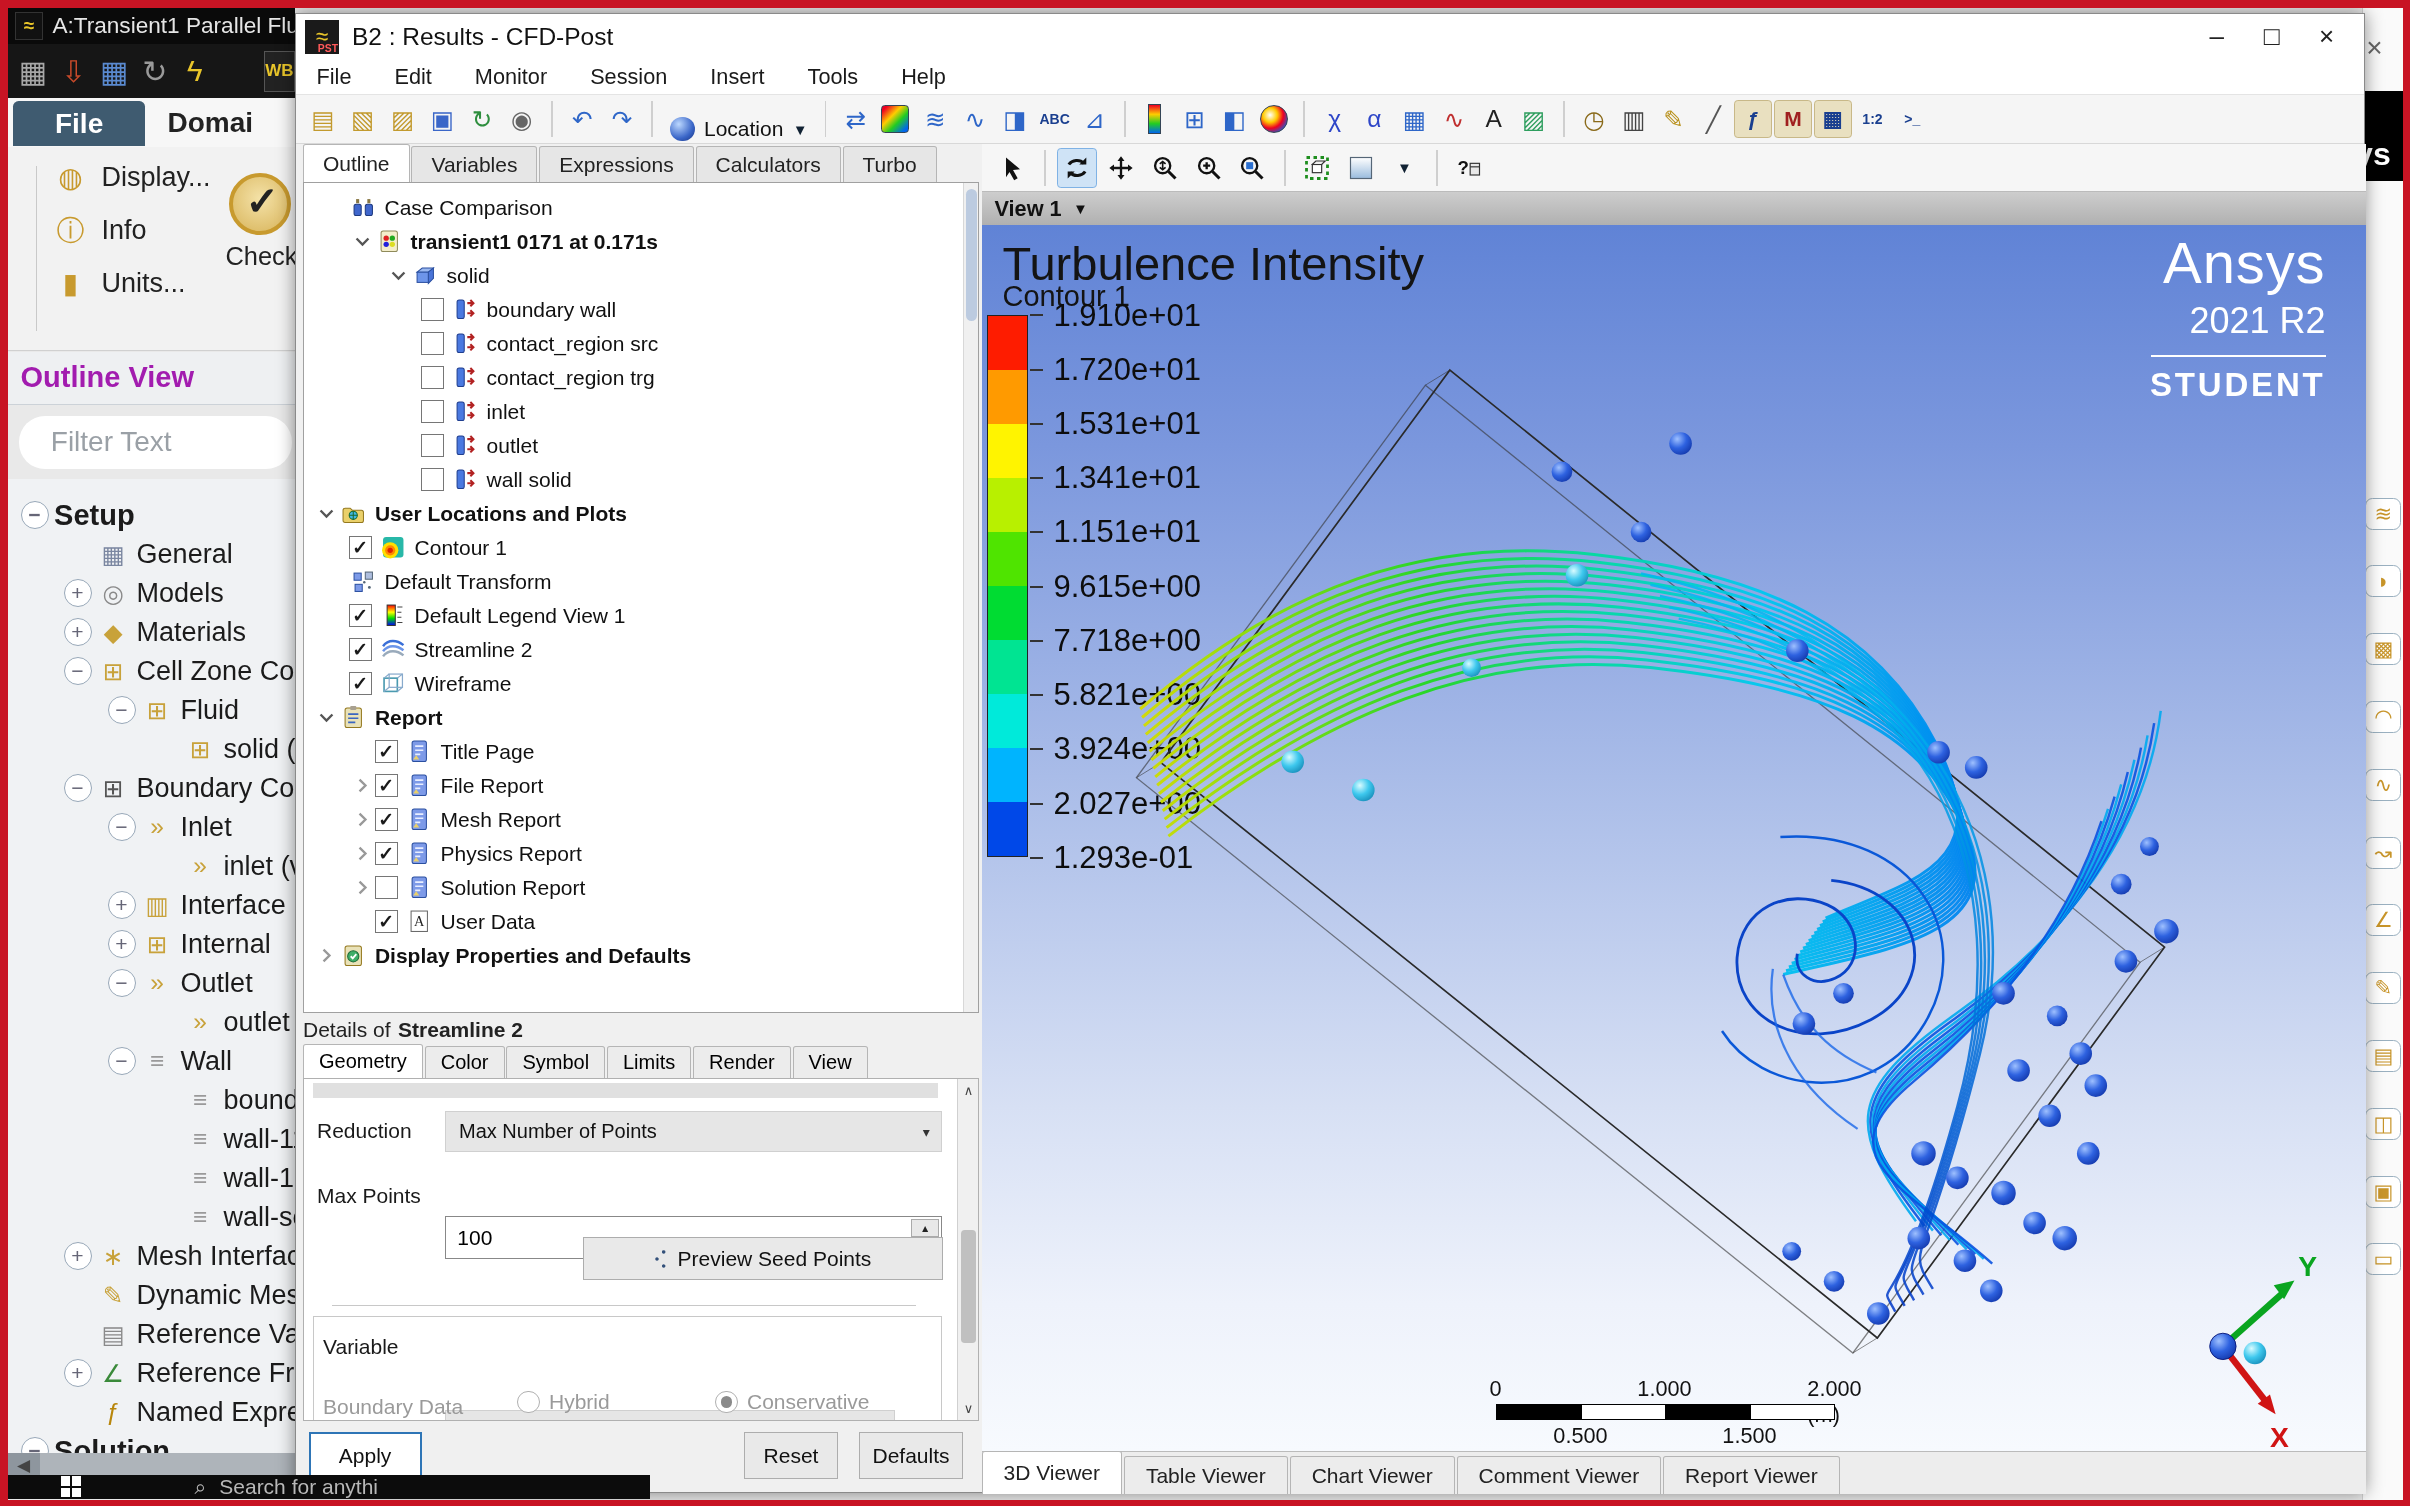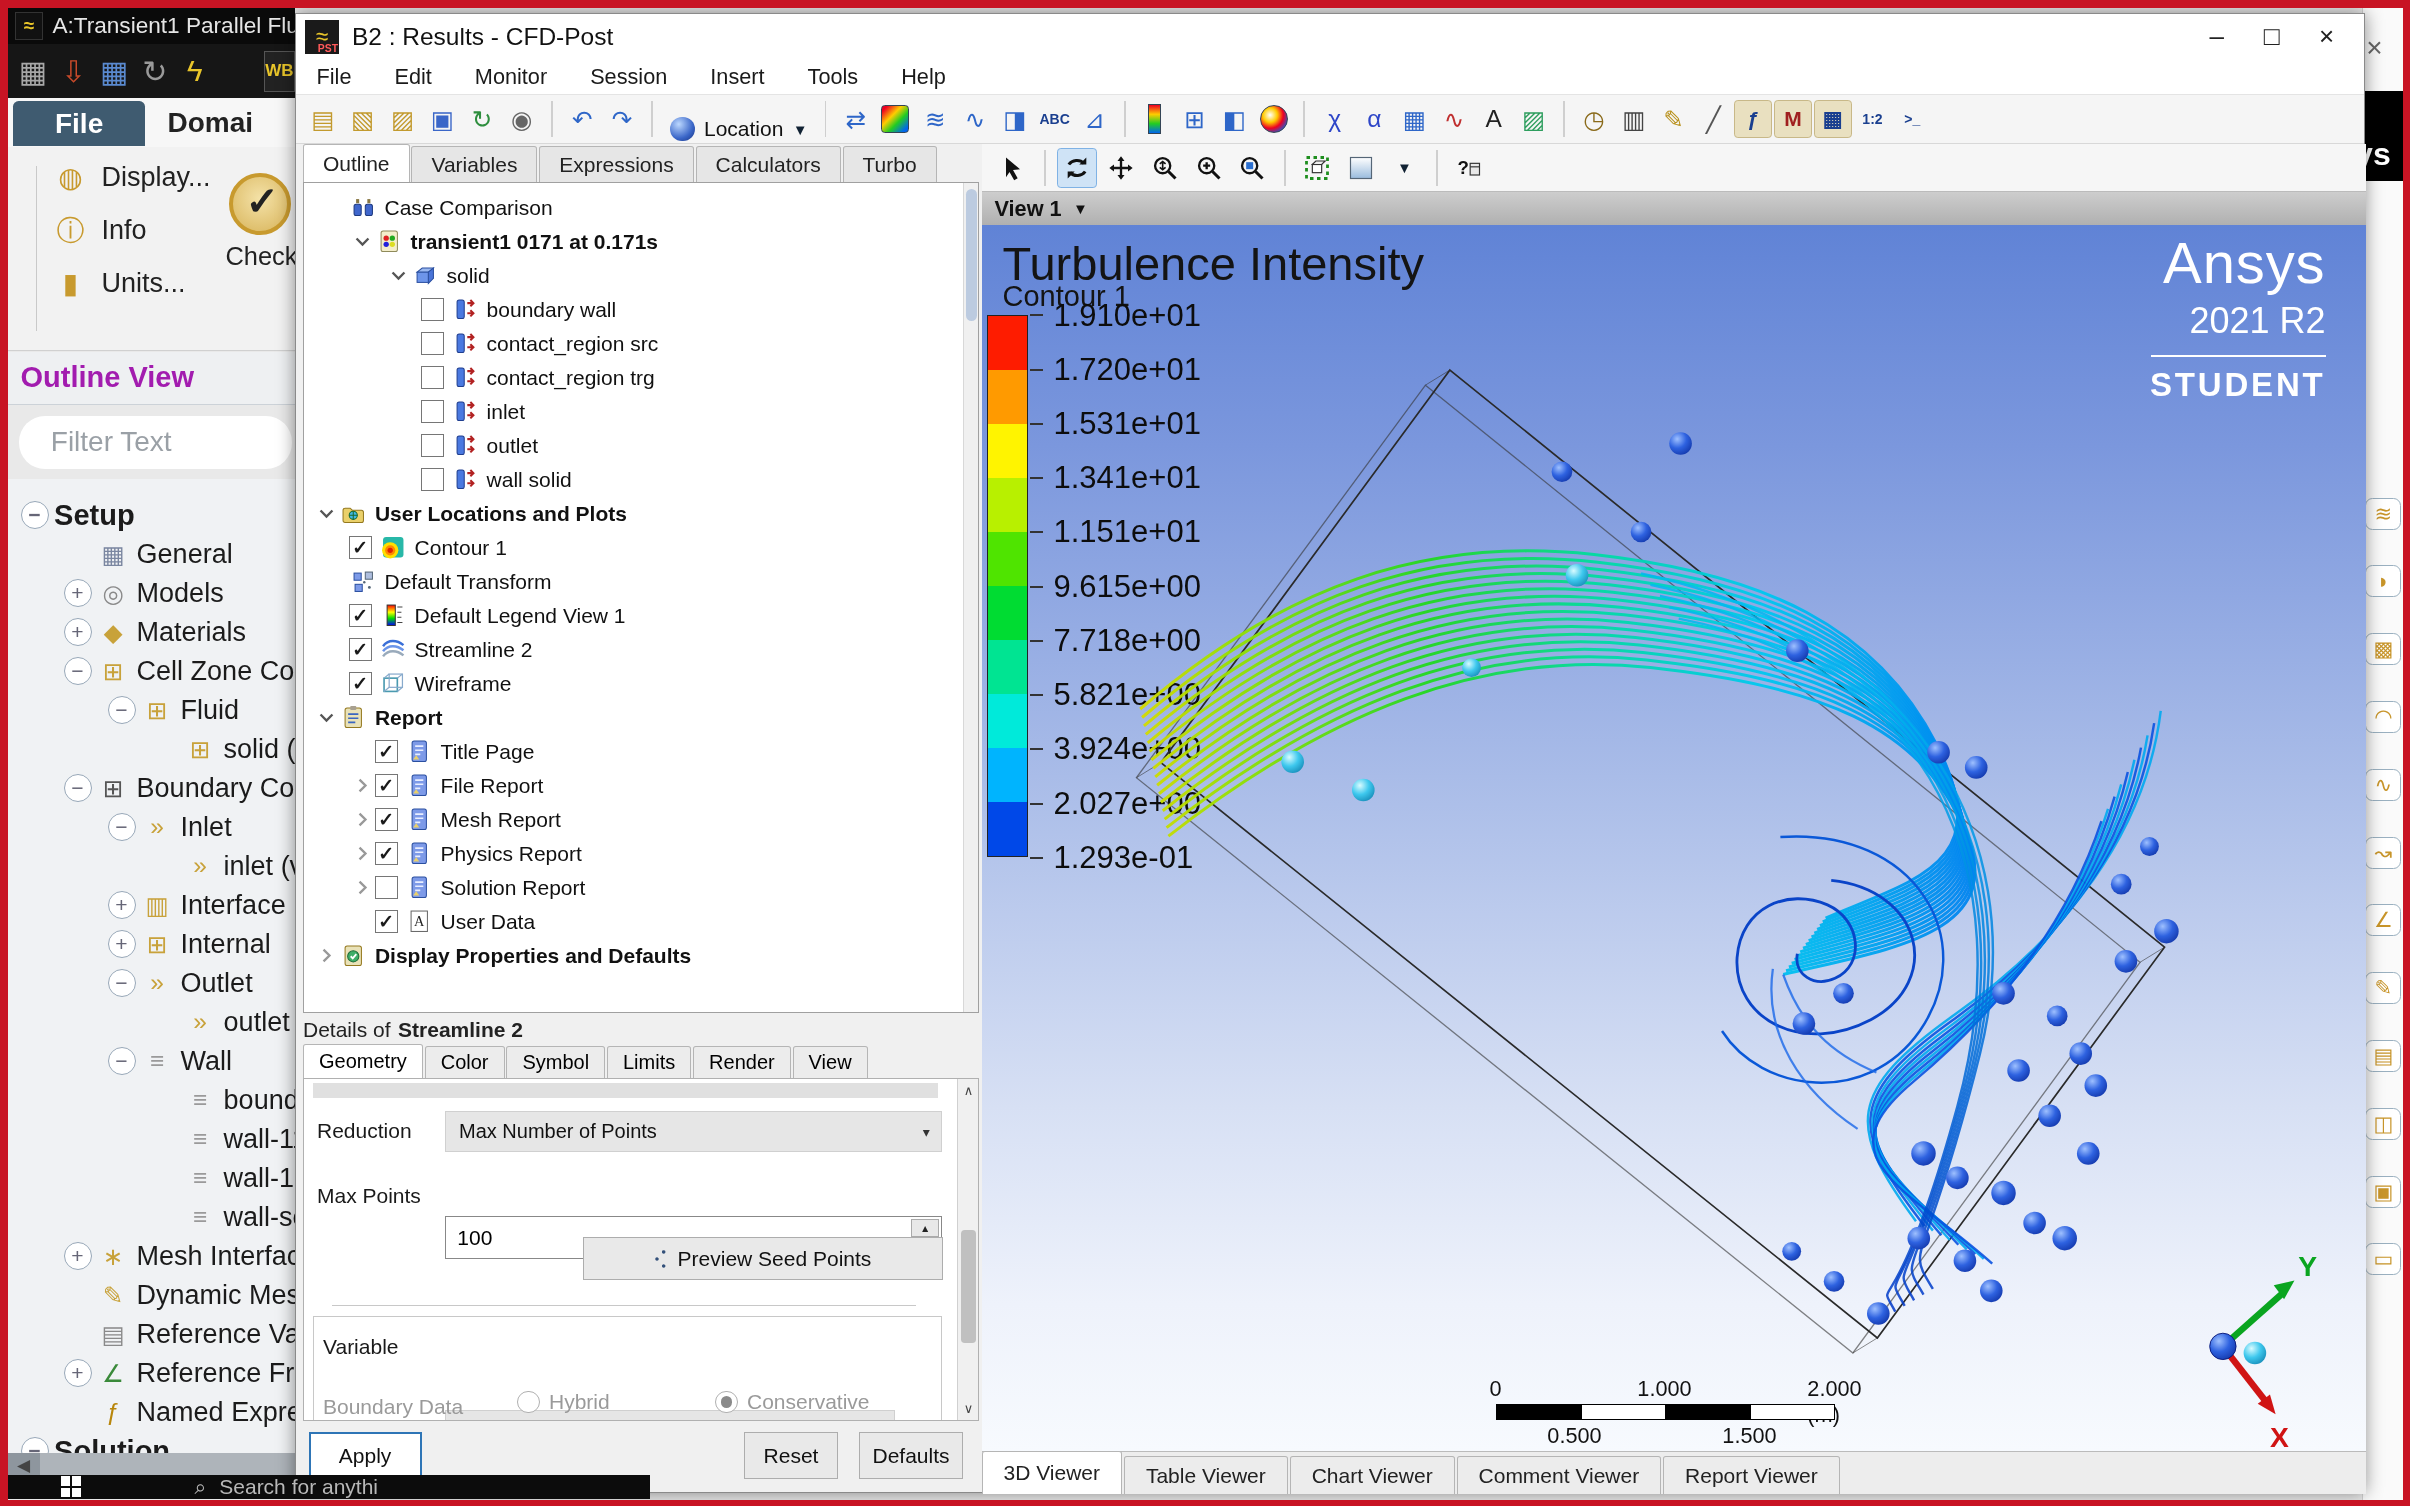--- a/index.html
+++ b/index.html
@@ -1026,7 +1026,7 @@
               <span class="seg" style="left: 85px; width: 85px; background: rgb(255, 255, 255);"></span>
               <span class="seg" style="left: 169px; width: 85px; background: rgb(0, 0, 0);"></span>
               <span class="seg" style="left: 254px; width: 85px; background: rgb(255, 255, 255);"></span>
-              <span class="rlab" style="left: 79px; top: 47px;">0.500</span>
+              <span class="rlab" style="left: 85px; top: 47px;">0.500</span>
               <span class="rlab" style="left: 254px; top: 47px;">1.500</span>
             </div>
       </div>

